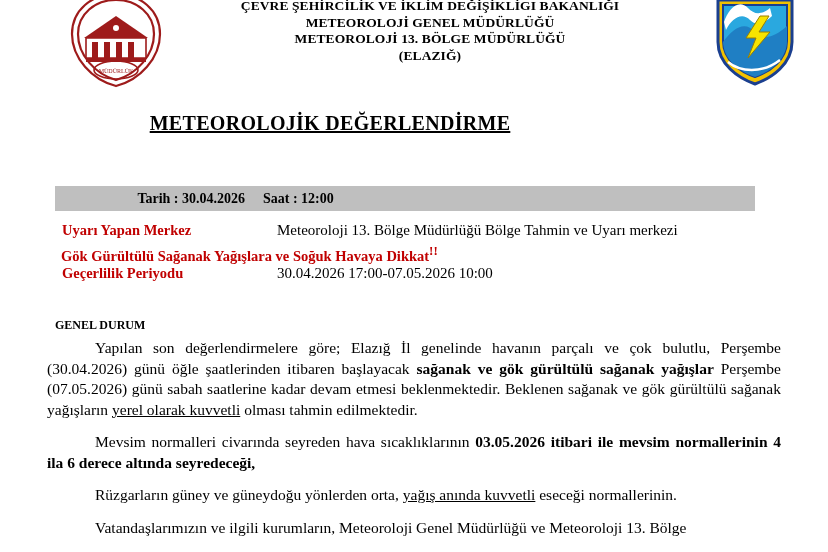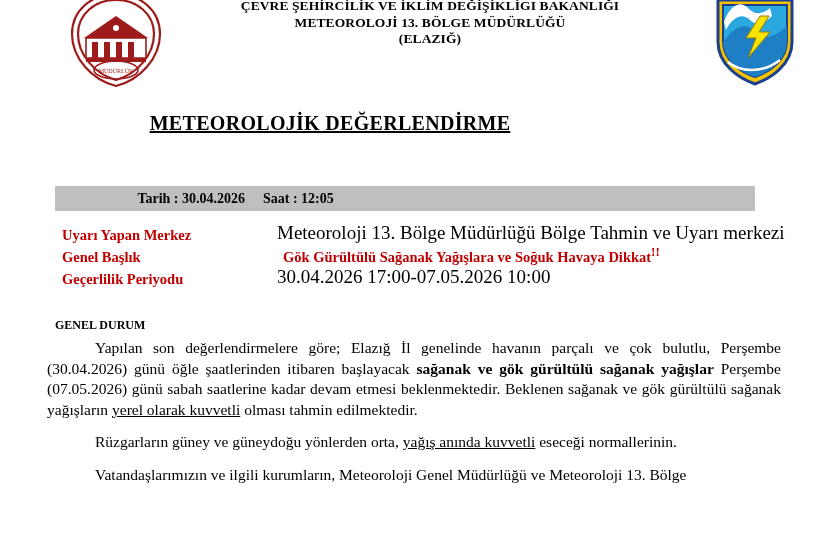--- a/index.html
+++ b/index.html
@@ -186,6 +186,7 @@
 
     <div class="header-titles">
       <div>ÇEVRE ŞEHİRCİLİK VE İKLİM DEĞİŞİKLİGI BAKANLIĞI</div>
+      <div>METEOROLOJİ GENEL MÜDÜRLÜĞÜ</div>
       <div>METEOROLOJİ 13. BÖLGE MÜDÜRLÜĞÜ</div>
       <div>(ELAZIĞ)</div>
     </div>

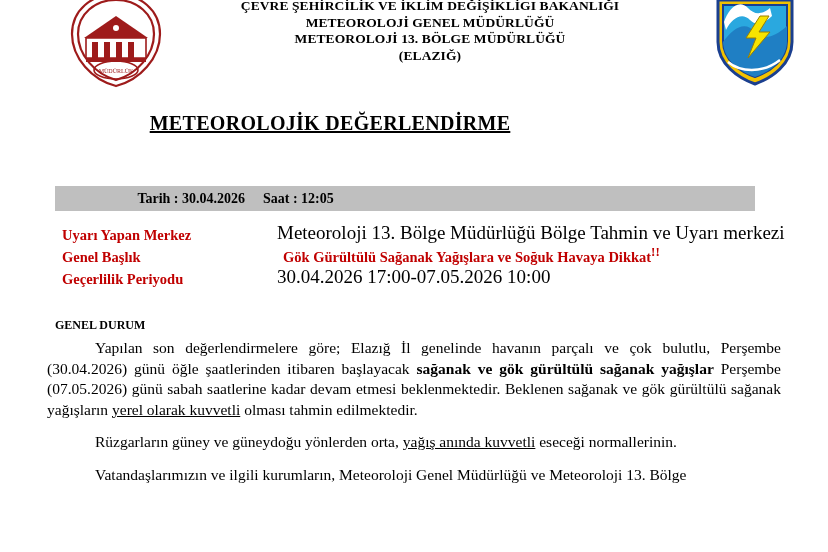--- a/index.html
+++ b/index.html
@@ -209,7 +209,7 @@
 
   <div class="info-bar">
     <div class="cell-date">Tarih : 30.04.2026</div>
-    <div class="cell-time">Saat : 12:05</div>
+    <div class="cell-time">Saat : 12:00</div>
   </div>
 
   <div class="info-rows">

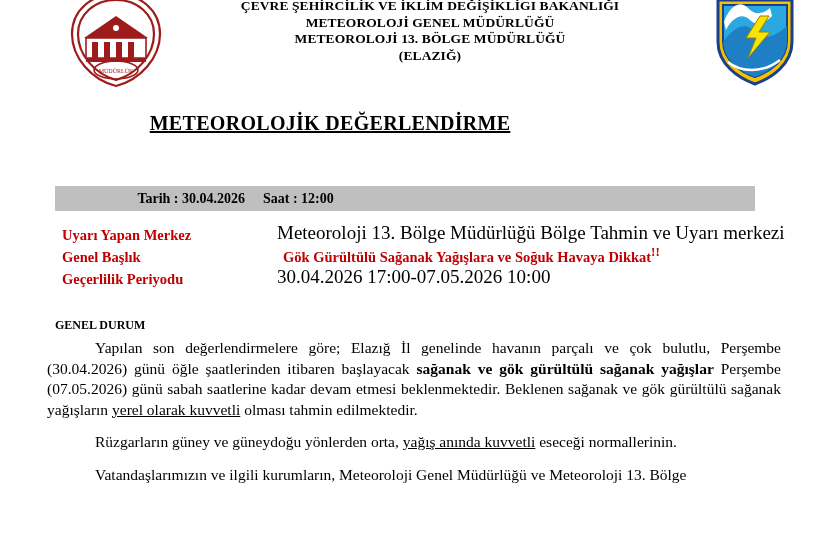--- a/index.html
+++ b/index.html
@@ -99,7 +99,7 @@
   }
   .info-row {
     display: flex;
-    align-items: flex-end;
+    align-items: flex-start;
     min-height: 21px;
   }
   .info-label {

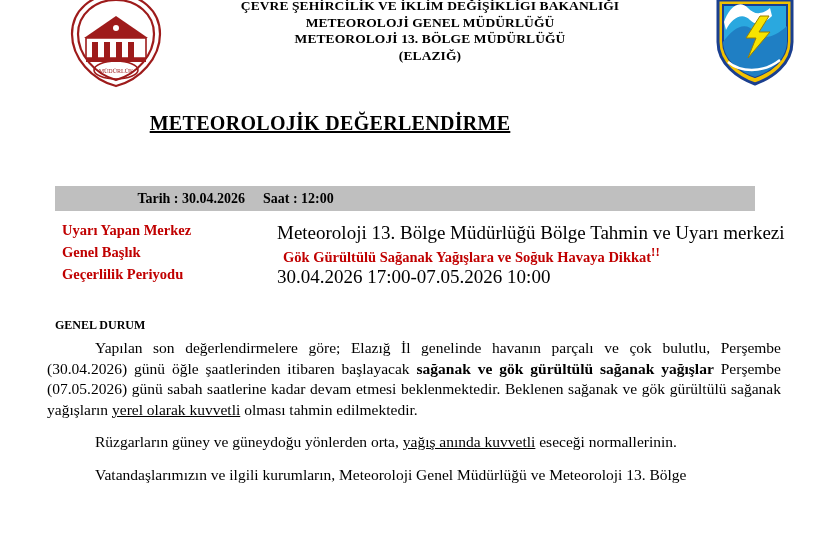--- a/index.html
+++ b/index.html
@@ -112,7 +112,7 @@
   }
   .info-value {
     flex: 1;
-    font-size: 19px;
+    font-size: 15px;
     color: #000000;
   }
   .info-value.red {

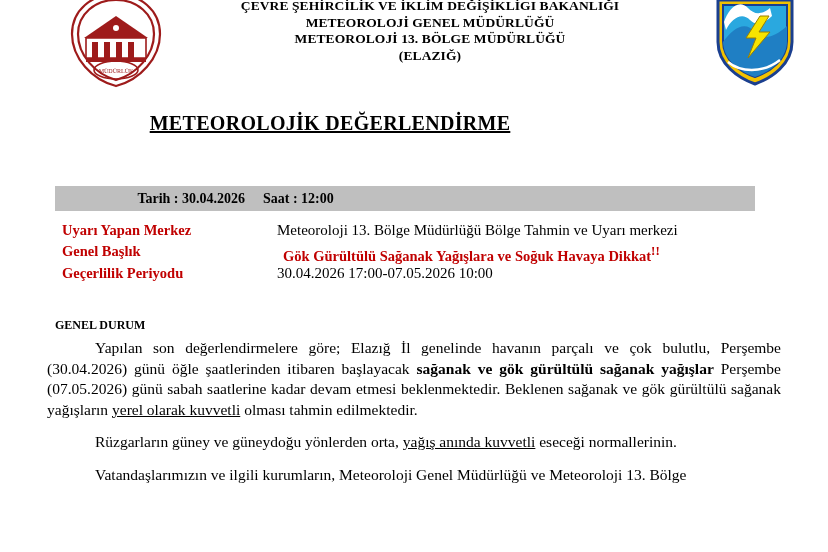--- a/index.html
+++ b/index.html
@@ -220,7 +220,6 @@
     </div>
 
     <div class="info-row">
-      <div class="info-label">Genel Başlık</div>
       <div class="info-value red">
         <span>Gök Gürültülü Sağanak Yağışlara ve Soğuk Havaya Dikkat</span><span class="bangs">!!</span>
       </div>

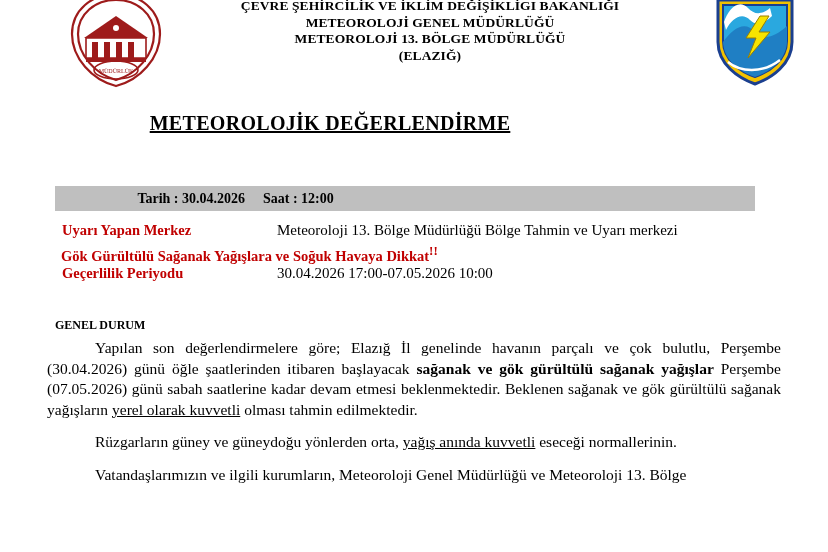--- a/index.html
+++ b/index.html
@@ -235,6 +235,7 @@
 
   <div class="body-text">
     <p class="indent"><span>Yapılan son değerlendirmelere göre; Elazığ İl genelinde  havanın parçalı ve çok bulutlu, Perşembe (30.04.2026) günü öğle şaatlerinden itibaren başlayacak </span><span class="b">sağanak ve gök gürültülü sağanak yağışlar</span><span> Perşembe (07.05.2026) günü sabah  saatlerine kadar devam etmesi beklenmektedir. Beklenen sağanak ve gök gürültülü sağanak yağışların </span><span class="bu">yerel olarak kuvvetli</span><span> olması tahmin edilmektedir.</span></p>
+    <p class="indent"><span>Mevsim normalleri civarında seyreden hava sıcaklıklarının </span><span class="b">03.05.2026 itibari ile mevsim normallerinin 4 ila 6  derece altında seyredeceği,</span></p>
     <p class="indent"><span>Rüzgarların güney ve güneydoğu   yönlerden orta, </span><span class="bu">yağış anında kuvvetli</span><span> eseceği normallerinin.</span></p>
     <p class="indent"><span>Vatandaşlarımızın ve ilgili kurumların, Meteoroloji Genel Müdürlüğü ve Meteoroloji 13. Bölge</span></p>
   </div>

